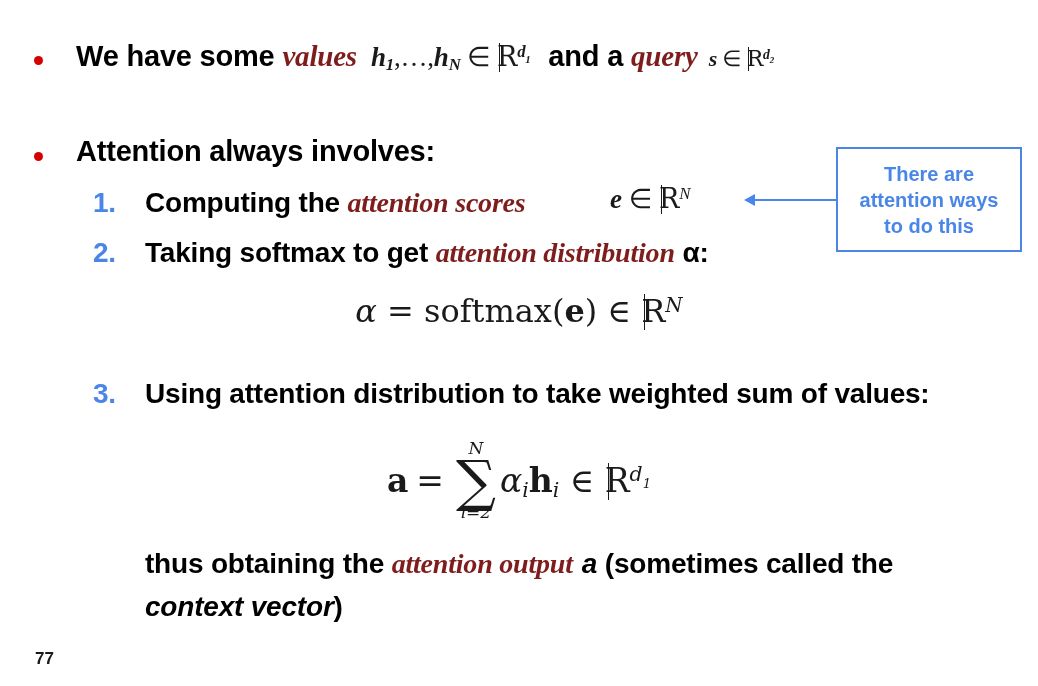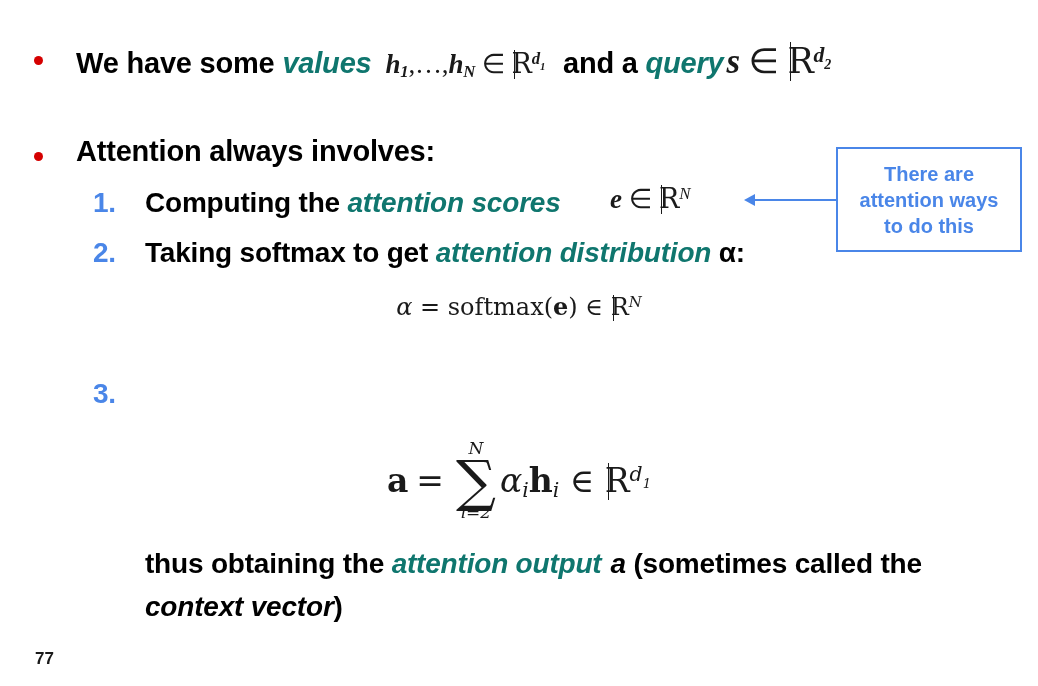--- a/index.html
+++ b/index.html
@@ -50,9 +50,10 @@
   }
 
   .em {
-    color: #0f766e;
-    font-style: italic;
-    font-weight: 600;
+    color: #7f1d1d;
+    font-style: italic;
+    font-weight: 600;
+    font-family: Liberation Serif, serif;
   }
   .em-black {
     color: #000000;

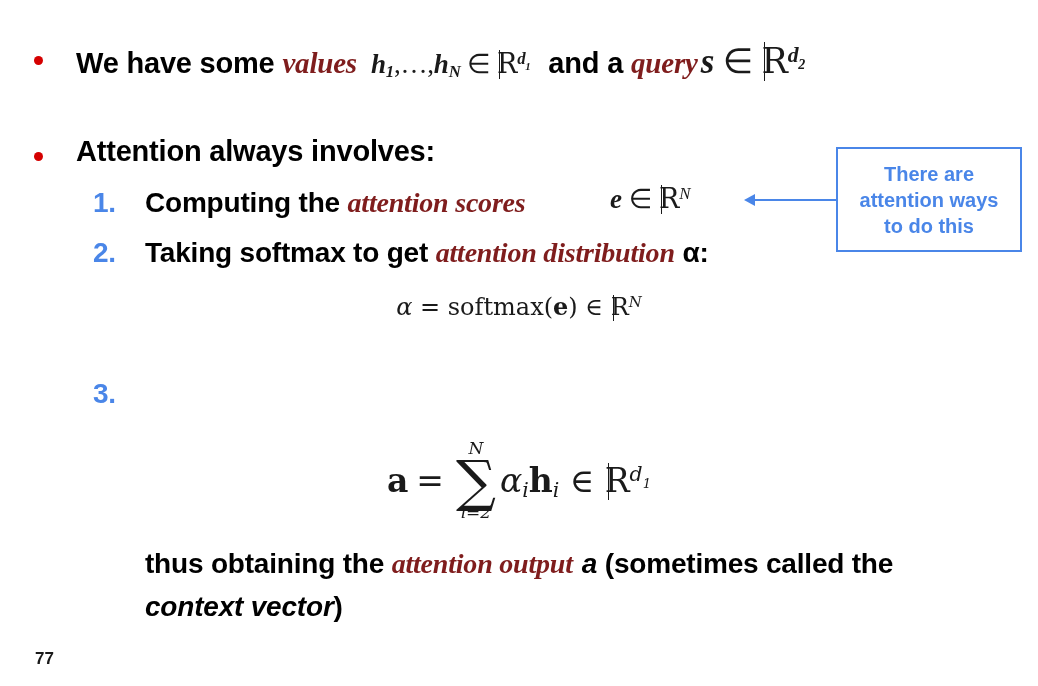--- a/index.html
+++ b/index.html
@@ -179,7 +179,7 @@
 
   <div class="tline" style="left:76px; top:40px; font-size:29px;"><span>We have some </span><span class="em">values</span><span class="math" style="position:static; font-size:27px; margin-left:14px;"><b>h</b><span class="sub">1</span><span class="mathrm">,…,</span><b>h</b><span class="sub">N</span>
        <span class="mathrm">∈</span>
-       <span class="bbR"></span><span class="sup">d</span><span style="font-size:0.40em; vertical-align:0.30em; font-style:italic;">1</span></span><span style="margin-left:10px;"> and a </span><span class="em">query</span><span class="math" style="position:static; font-size:35px; margin-left:3px;"><b>s</b>
+       <span class="bbR"></span><span class="sup">d</span><span style="font-size:0.40em; vertical-align:0.30em; font-style:italic;">1</span></span><span style="margin-left:10px;"> and a </span><span class="em">query</span><span class="math" style="position:static; font-size:22px; margin-left:11px;"><b>s</b>
        <span class="mathrm">∈</span>
        <span class="bbR"></span><span class="sup">d</span><span style="font-size:0.40em; vertical-align:0.30em; font-style:italic;">2</span></span></div>
 

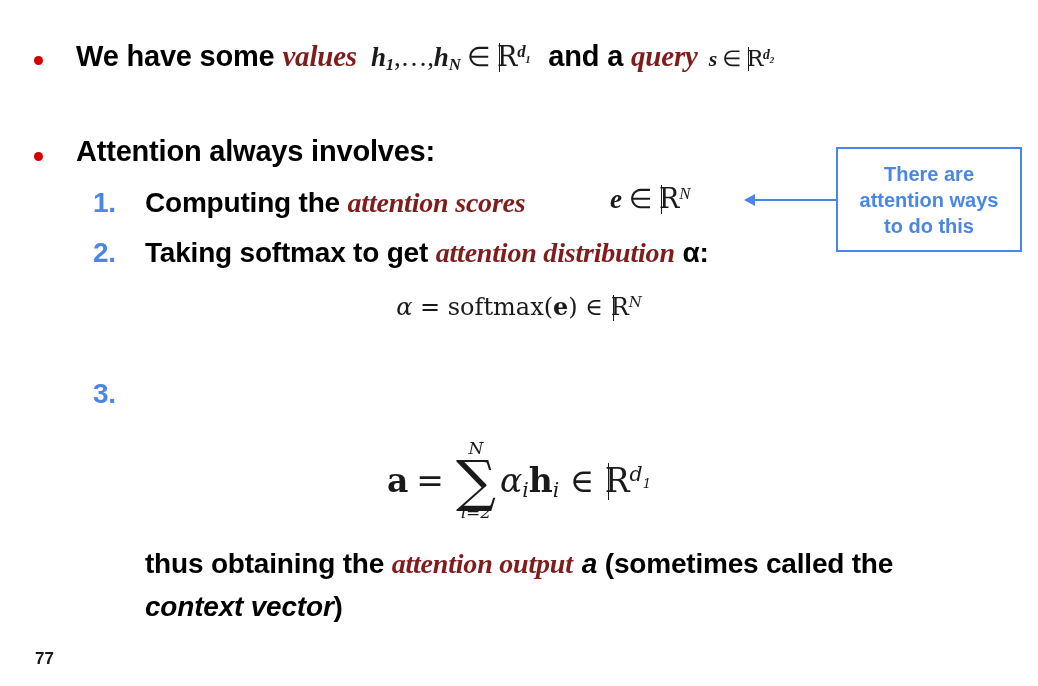--- a/index.html
+++ b/index.html
@@ -208,7 +208,7 @@
 
   <div class="tline" style="left:145px; top:237px; font-size:28px;"><span>Taking softmax to get </span><span class="em">attention distribution</span><span> α:</span></div>
 
-  <div class="eq-display" style="left:0; top:292px; width:1038px; font-size:24px;"><i>α</i>
+  <div class="eq-display" style="left:0; top:292px; width:1038px; font-size:32px;"><i>α</i>
        <span class="mathrm">=</span>
        <span class="mathrm">softmax</span><span class="mathrm">(</span><b>e</b><span class="mathrm">)</span>
        <span class="mathrm">∈</span>

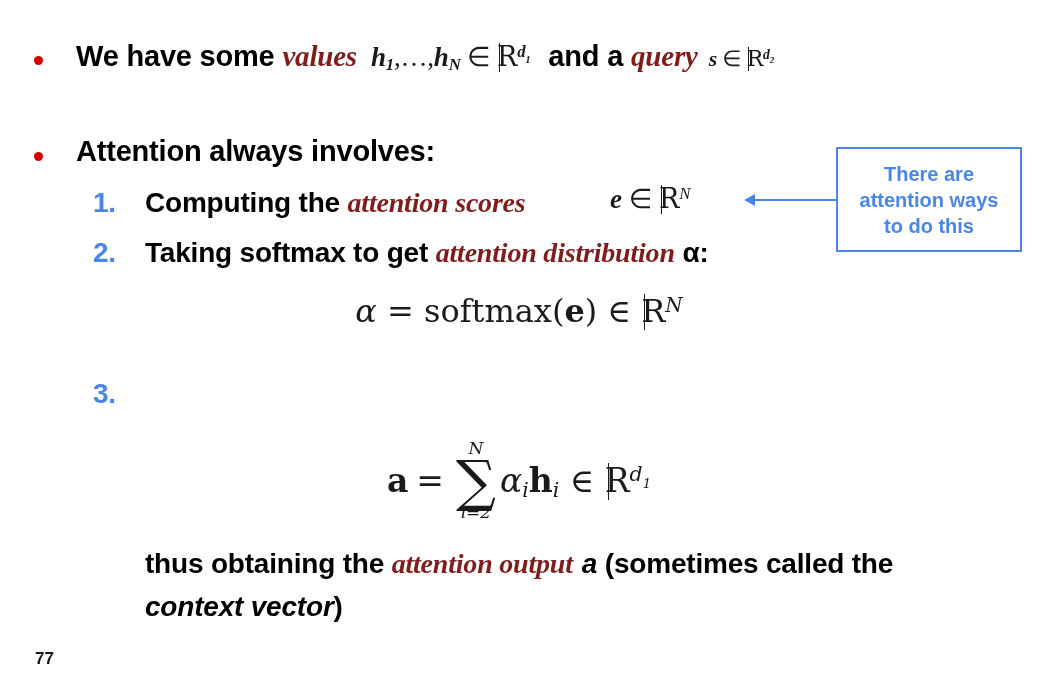--- a/index.html
+++ b/index.html
@@ -216,6 +216,7 @@
 
   <div class="num" style="left:93px; top:378px; font-size:28px;">3.</div>
 
+  <div class="tline" style="left:145px; top:378px; font-size:28px;">Using attention distribution to take weighted sum of values:</div>
 
   <div class="eq-display" style="left:0; top:440px; width:1038px; font-size:33px;"><b style="vertical-align:middle;">a</b><span class="mathrm" style="vertical-align:middle; margin:0 8px;">=</span><span class="sigma-stack">
          <span class="sigma-top">N</span>

